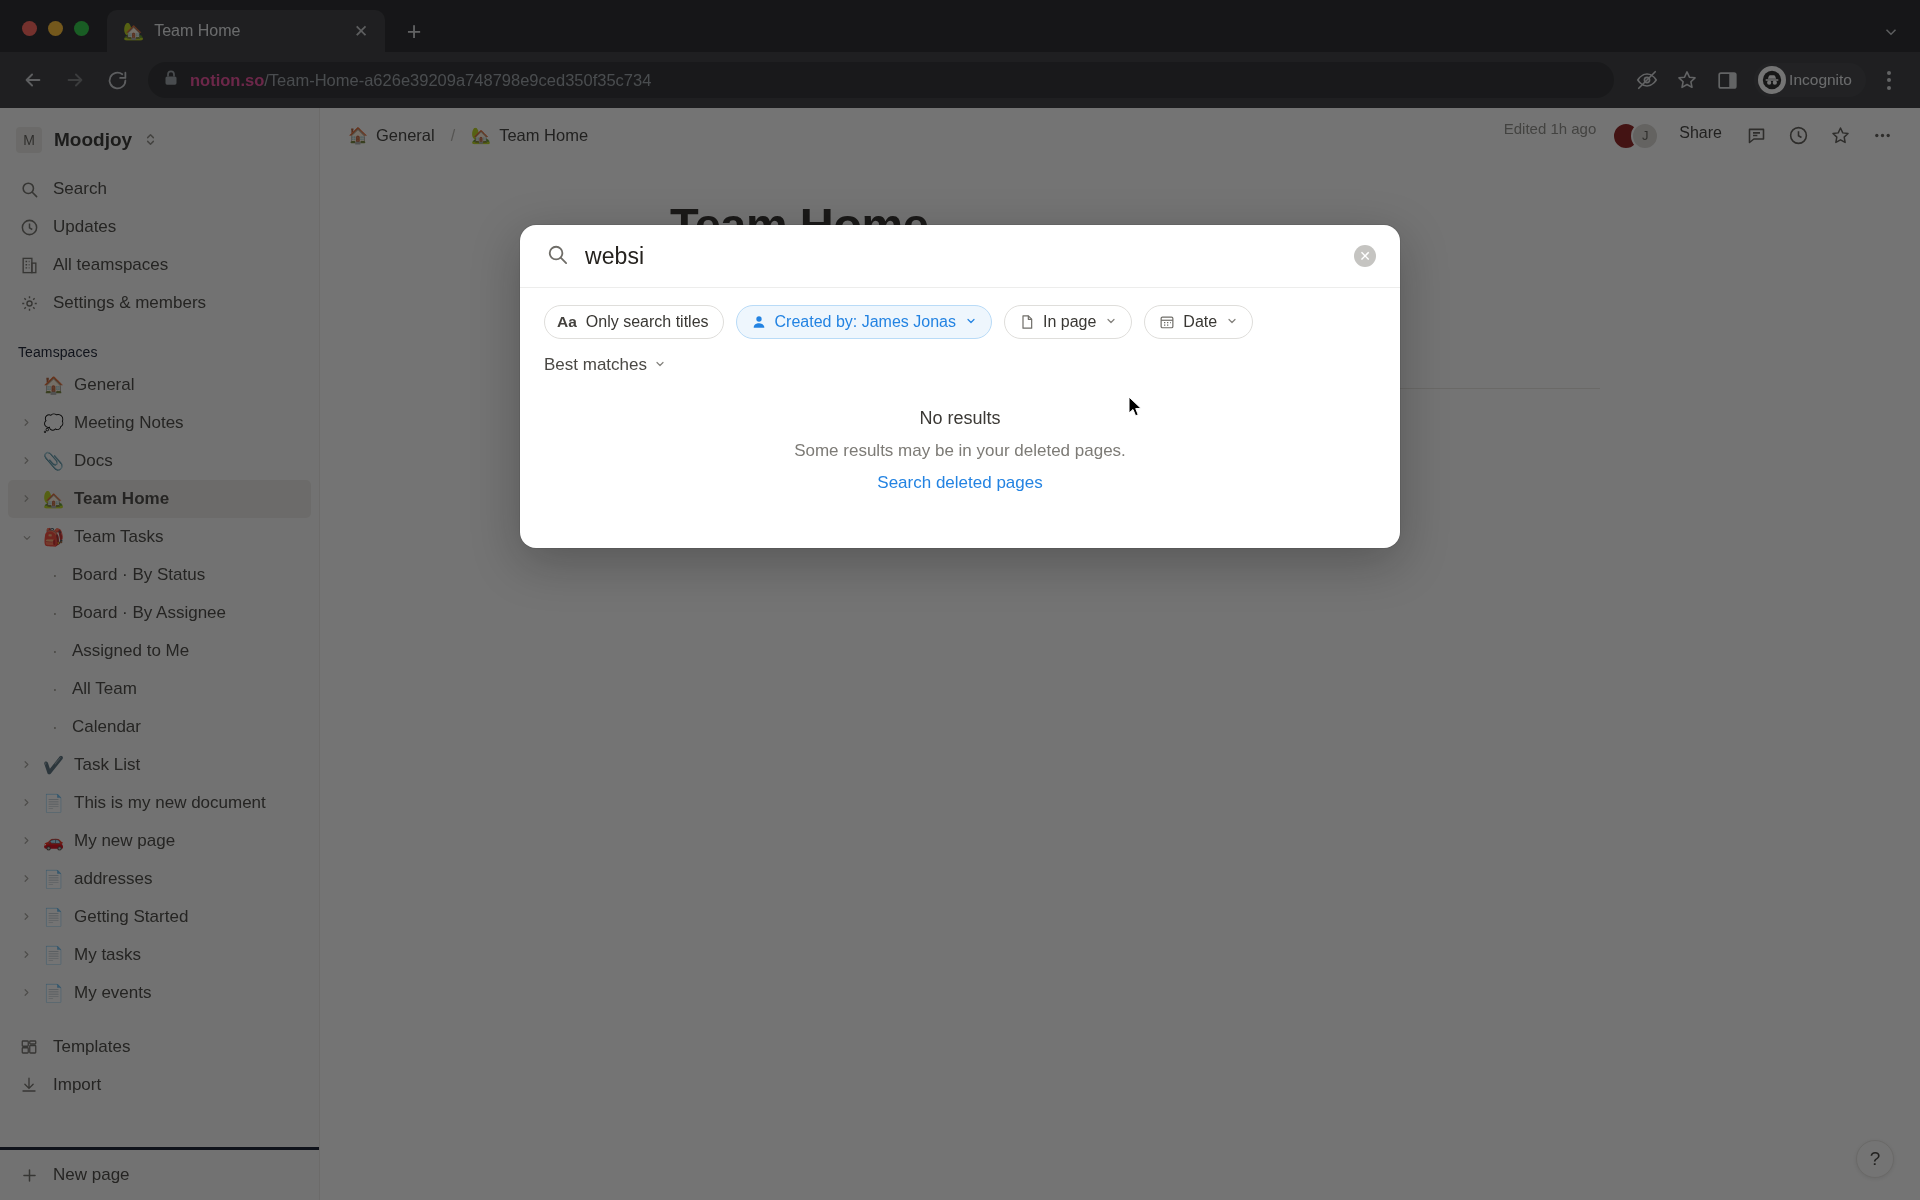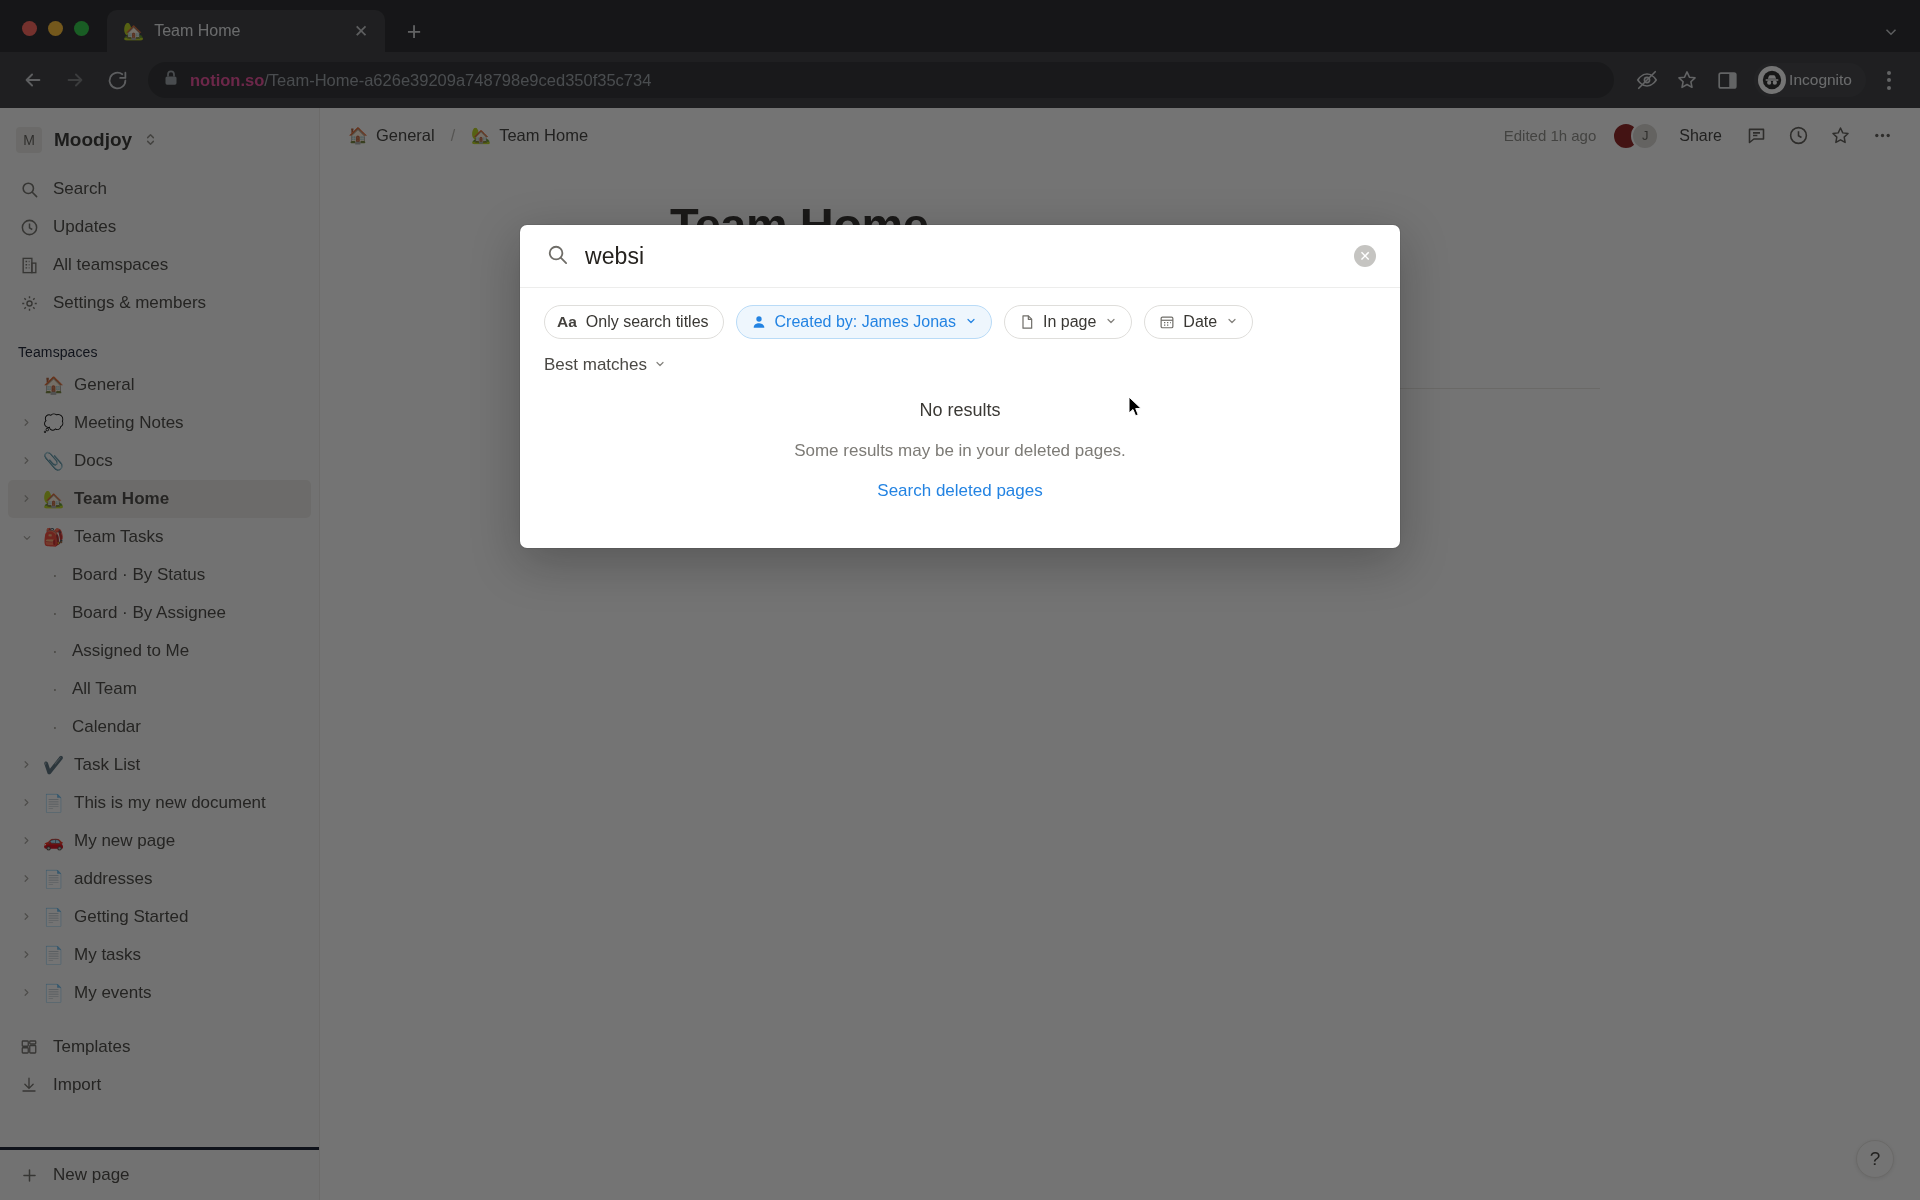--- a/index.html
+++ b/index.html
@@ -156,7 +156,7 @@
   .crumb { display: flex; align-items: center; gap: 8px; font-size: 16.5px; color: #3b3a37; }
   .crumb .emo { width: 20px; font-size: 16px; }
   .crumb-sep { color: #b5b3ae; margin: 0 6px; font-size: 16px; }
-  .top-right { margin-left: auto; display: flex; align-items: center; gap: 10px; }
+  .top-right { margin-left: auto; display: flex; gap: 10px; }
   .edited { font-size: 15px; color: #8b8a85; }
   .avatars { display: flex; align-items: center; margin: 0 2px 0 6px; }
   .av {

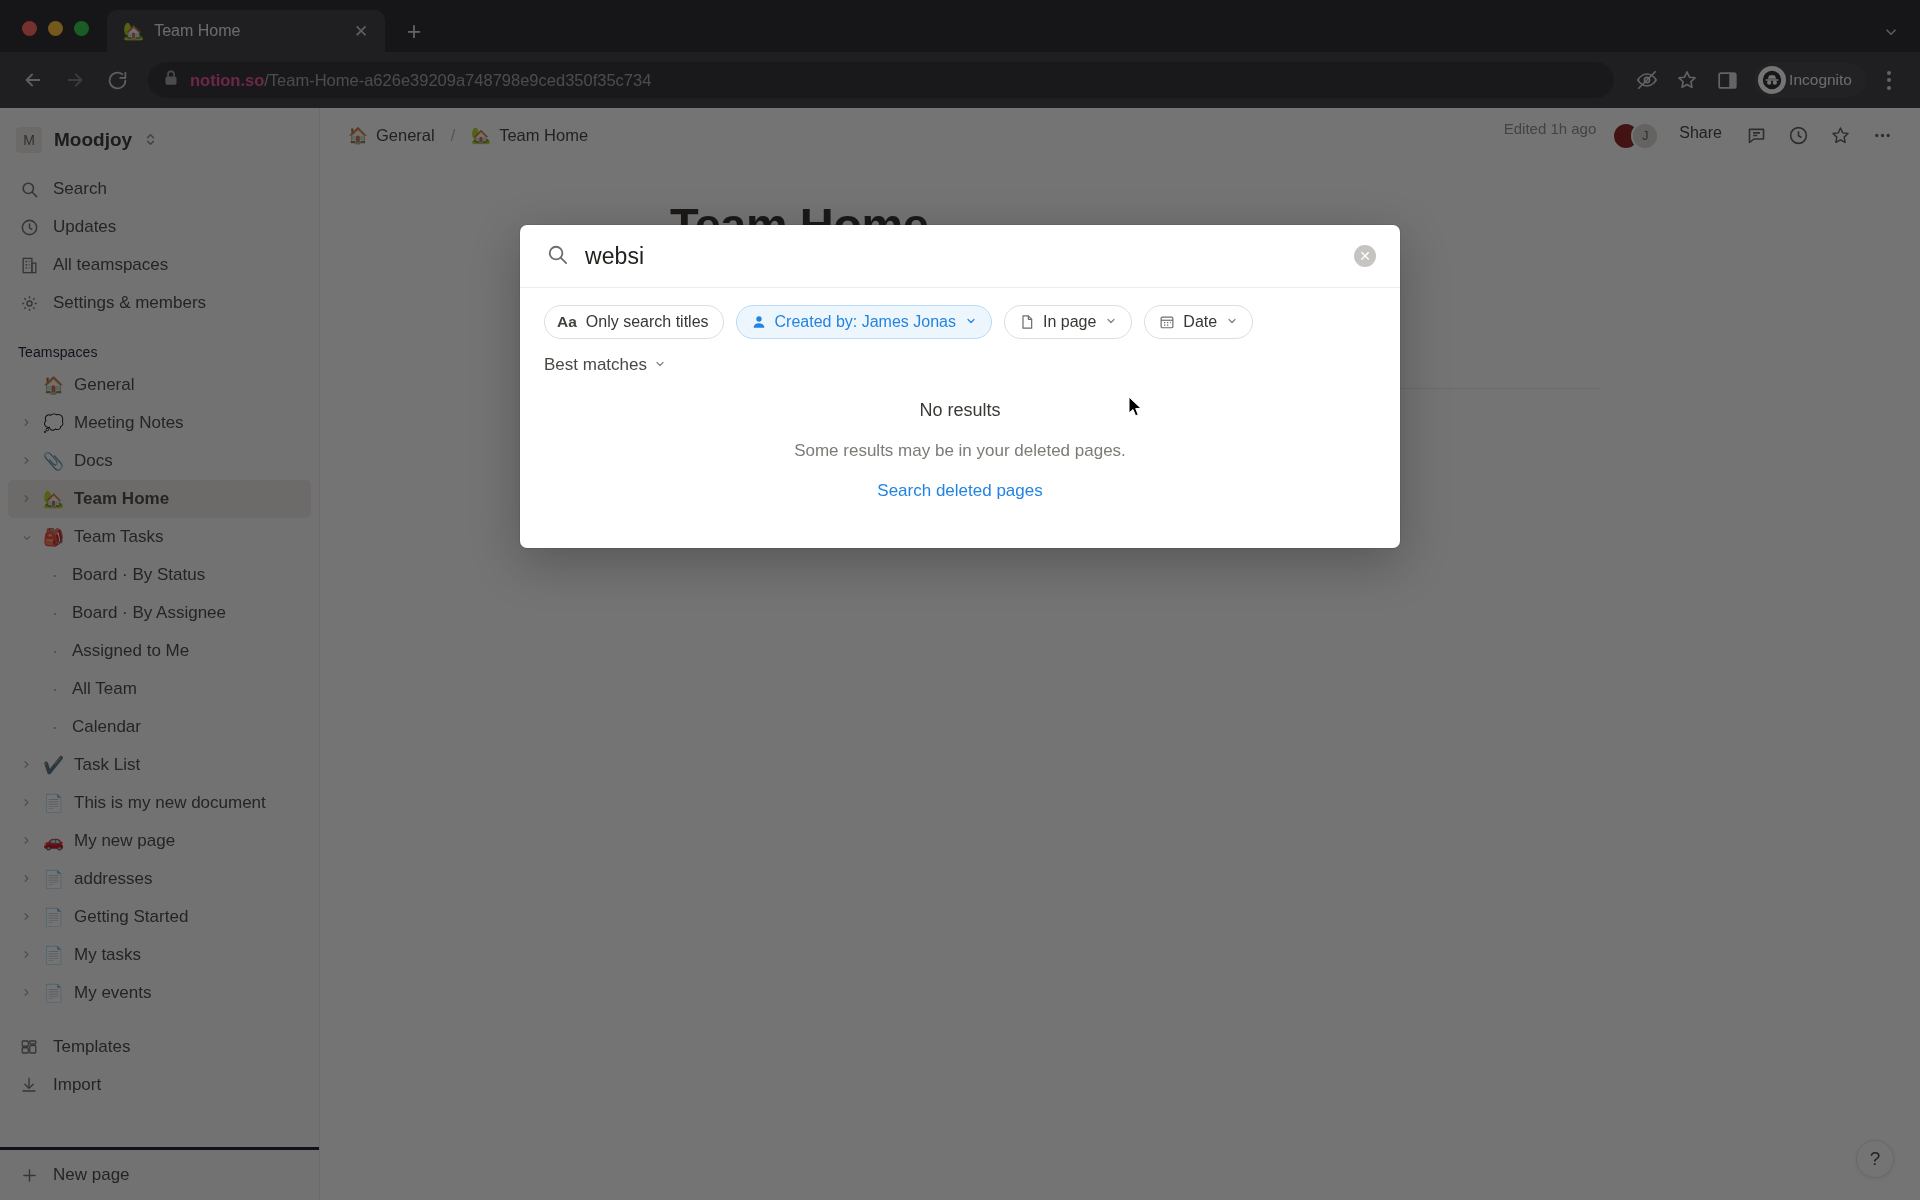--- a/index.html
+++ b/index.html
@@ -202,7 +202,7 @@
   .search-modal {
     position: absolute; left: 520px; top: 225px;
     width: 880px; height: 323px;
-    background: #ffffff; border-radius: 7px;
+    background: #ffffff; border-radius: 16px;
     box-shadow: 0 14px 48px rgba(15,15,15,.28), 0 0 0 1px rgba(15,15,15,.07);
     display: flex; flex-direction: column; overflow: hidden;
   }

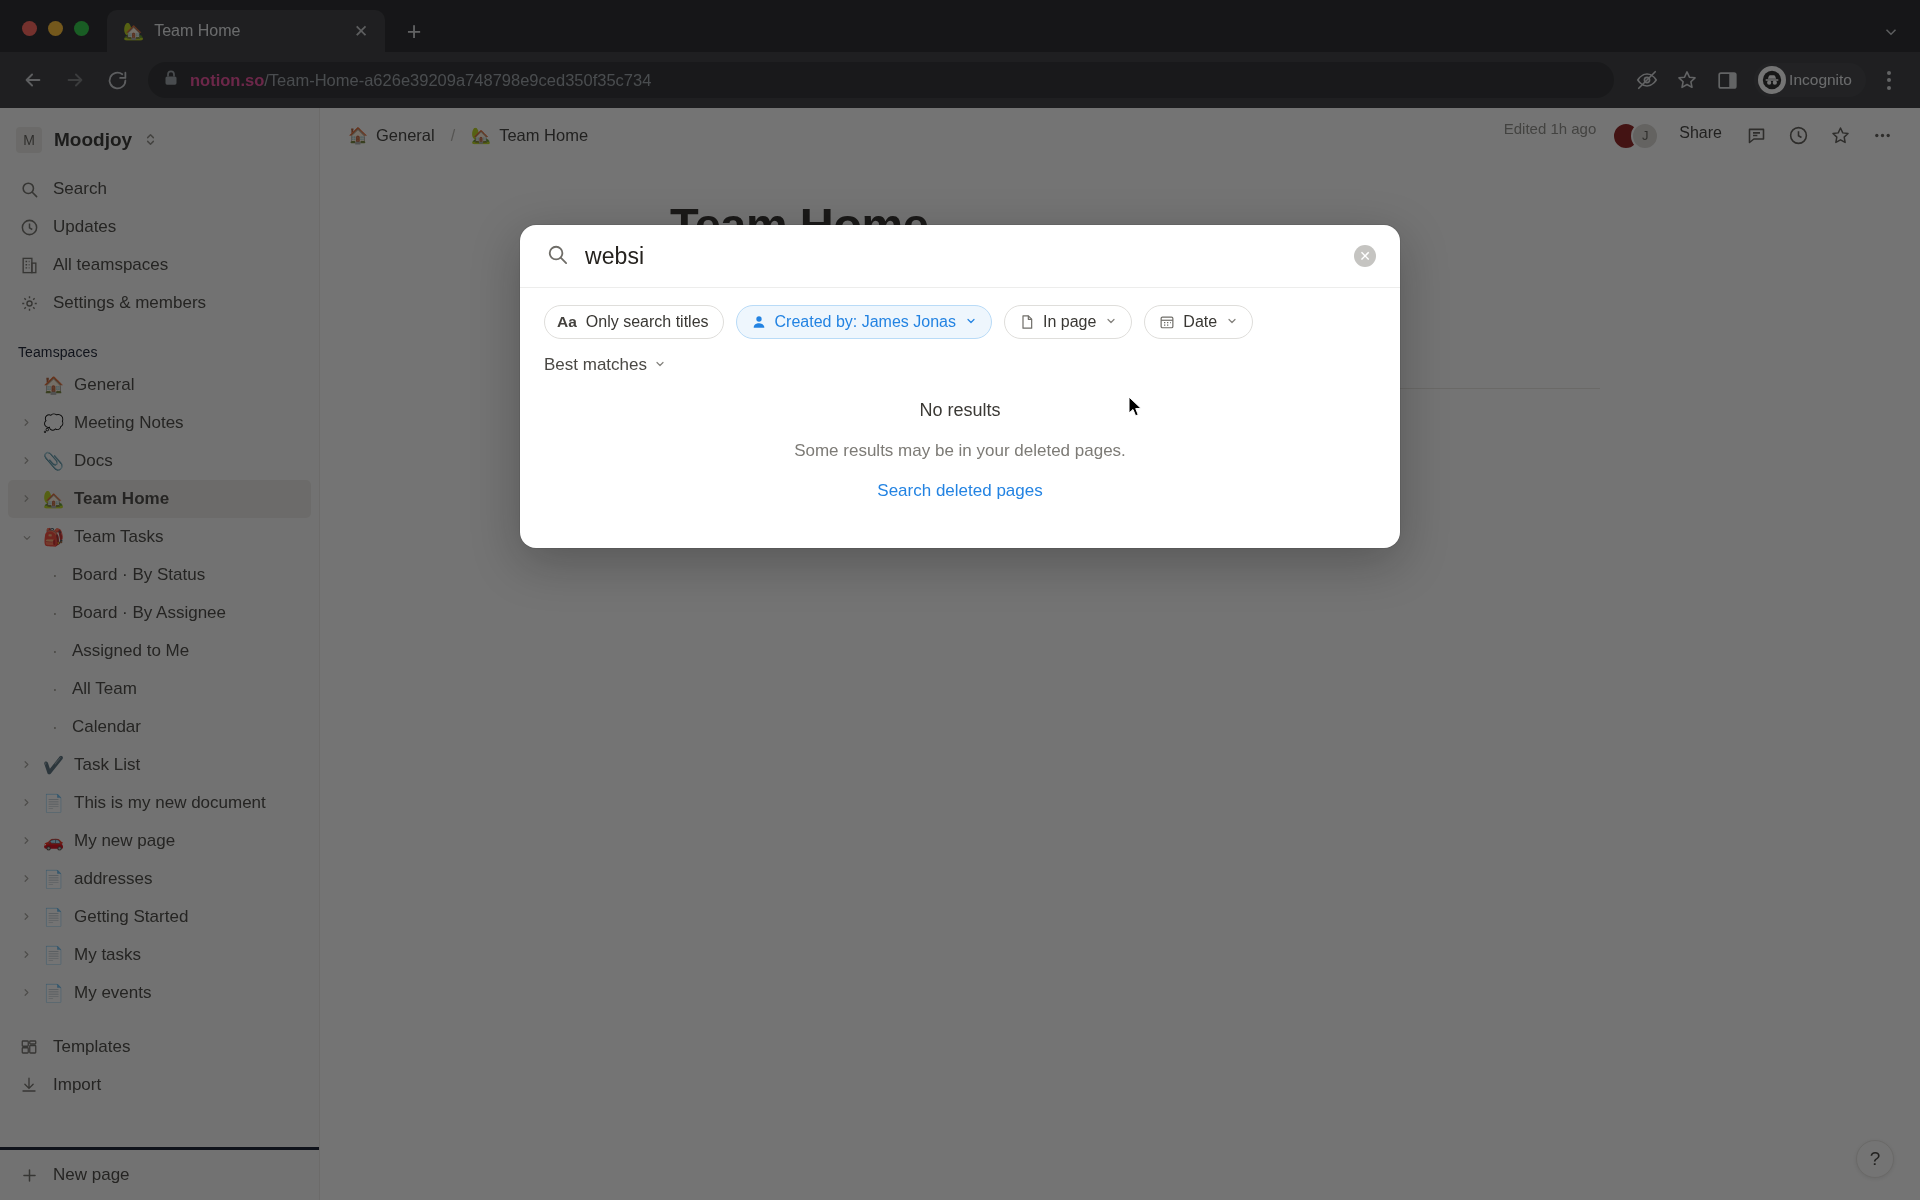--- a/index.html
+++ b/index.html
@@ -243,7 +243,7 @@
 
   .results {
     flex: 1; display: flex; flex-direction: column;
-    align-items: center; justify-content: center; gap: 20px;
+    align-items: center; justify-content: center; gap: 12px;
     padding-bottom: 22px;
   }
   .no-results { font-size: 18px; color: #3b3935; }

